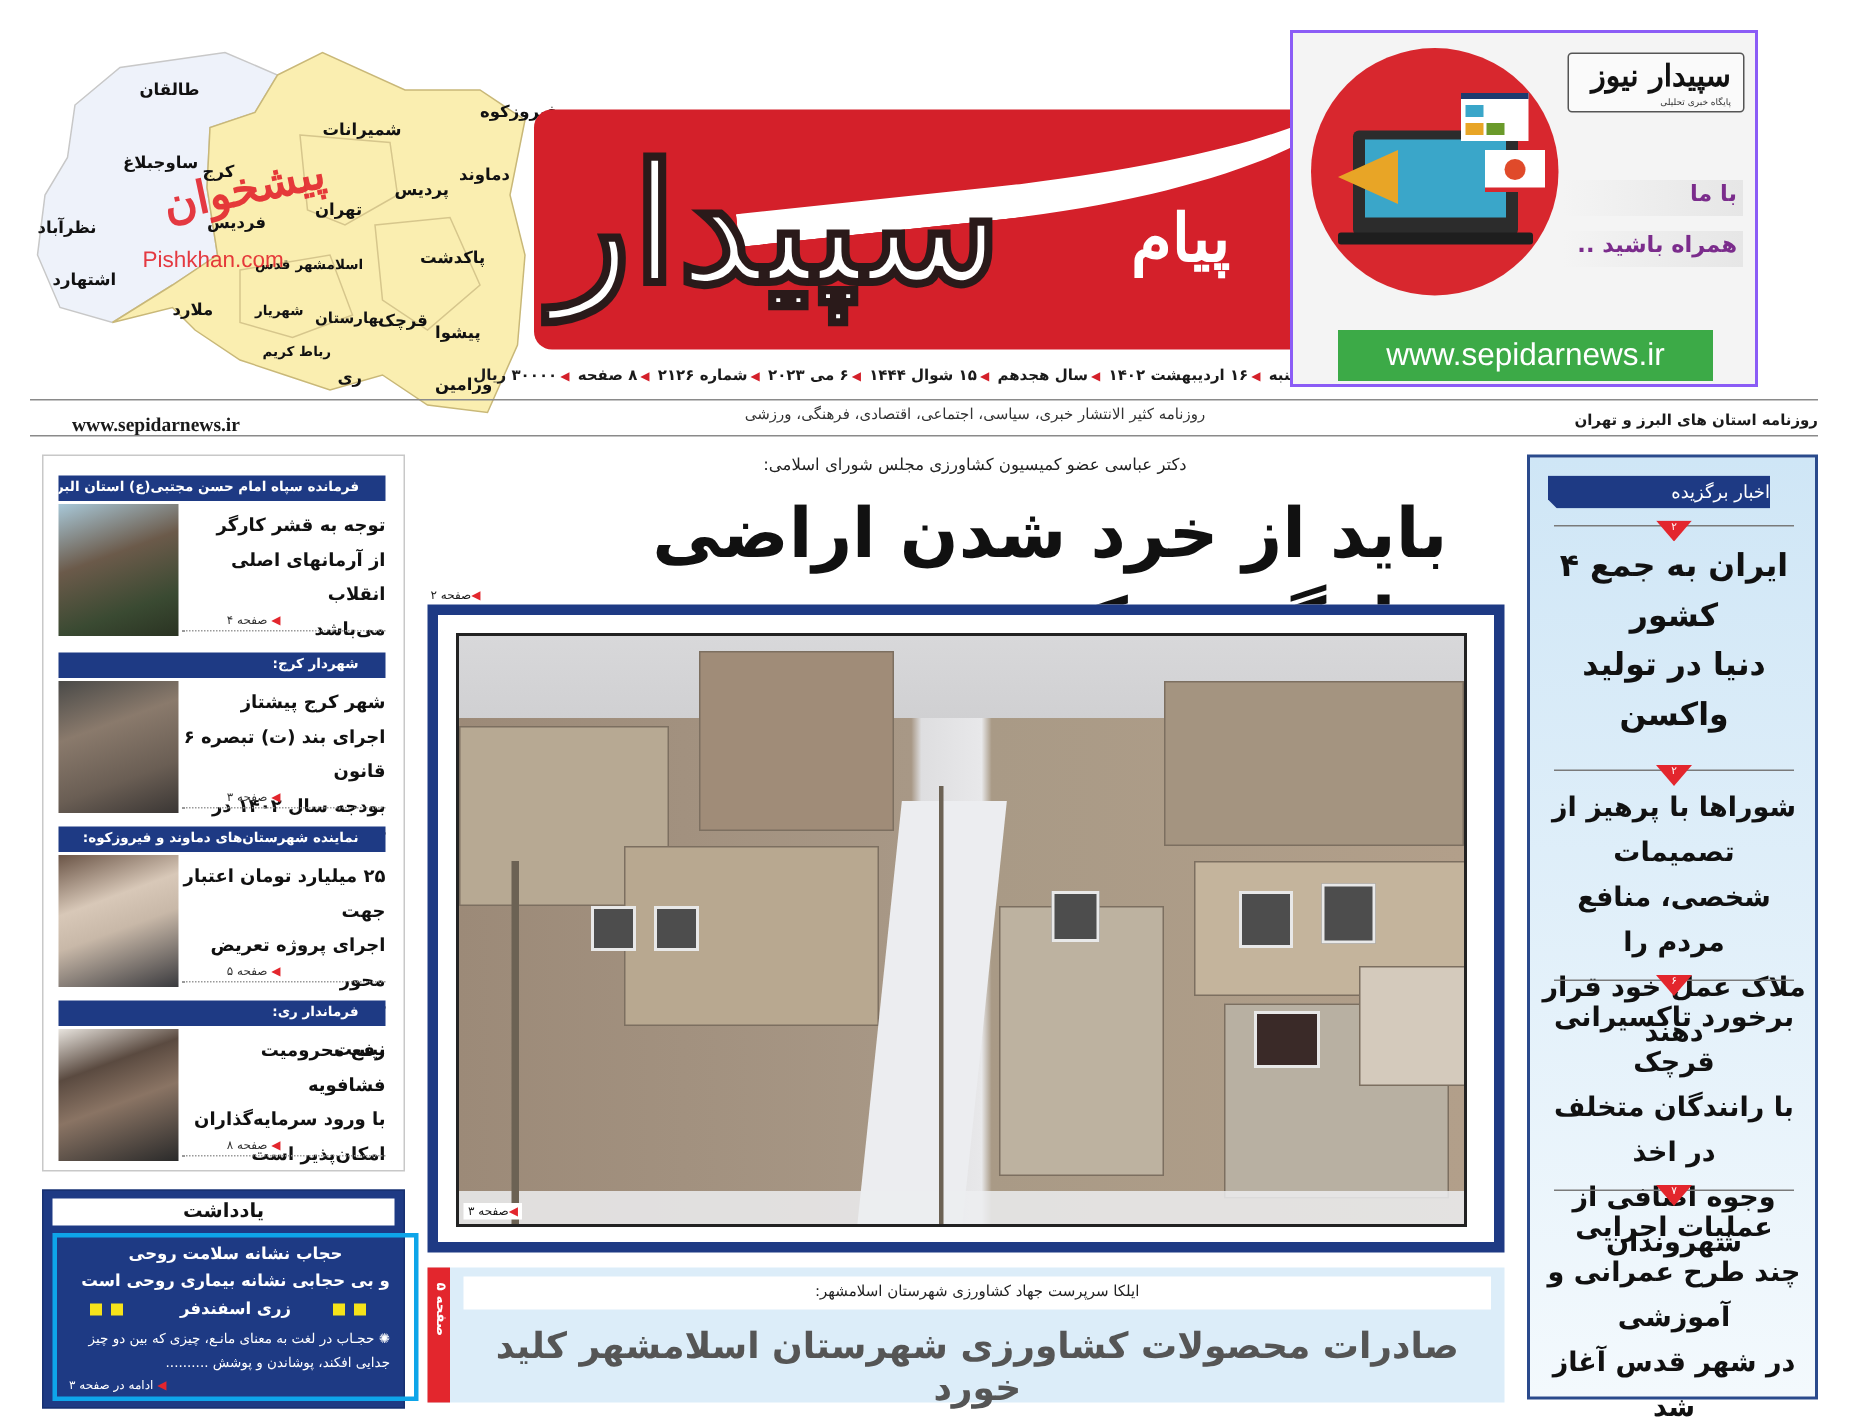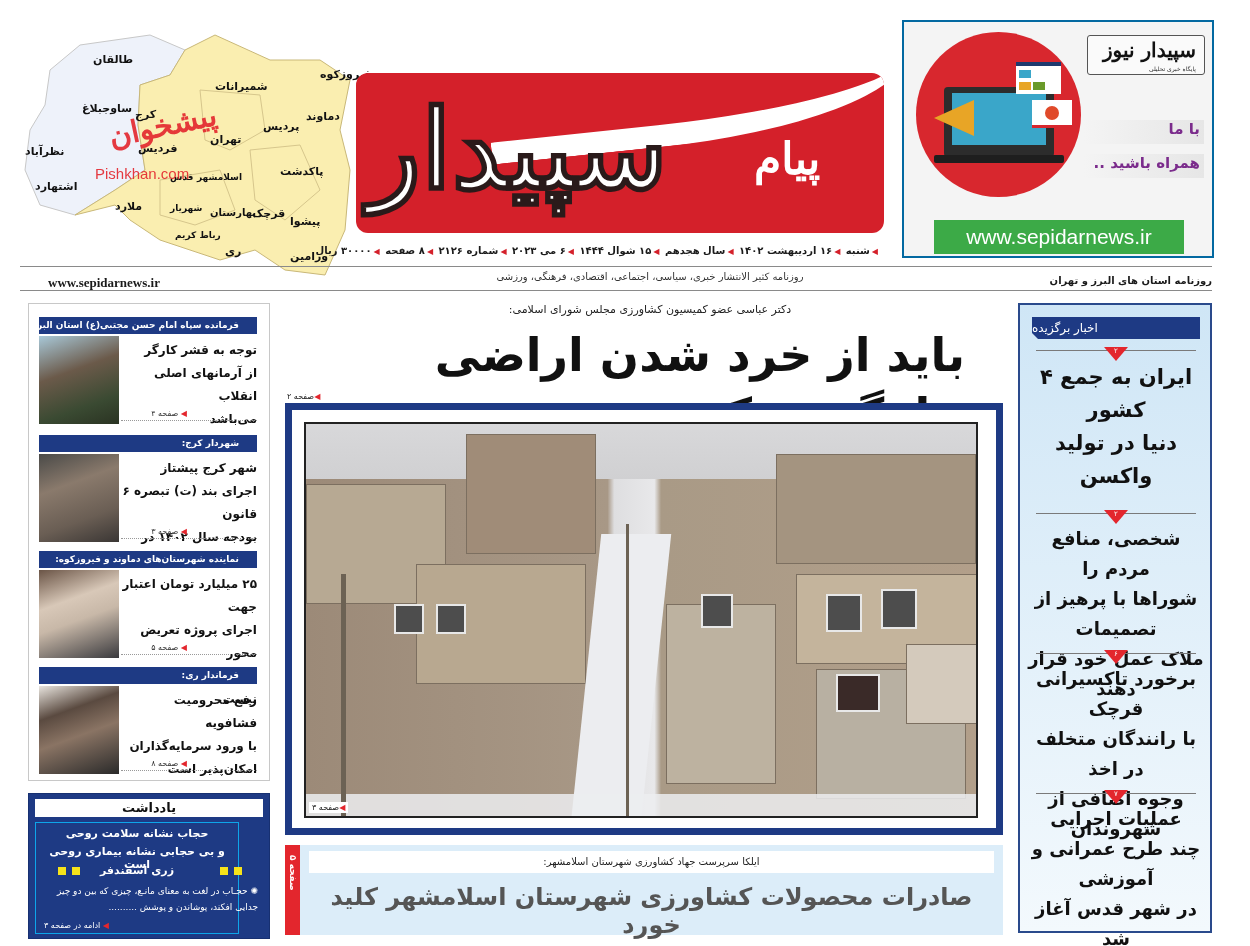--- a/index.html
+++ b/index.html
@@ -28,7 +28,7 @@
   .hline { position: absolute; height: 1px; background: #8a8a8a; }
 
   
-  #ad { left: 902px; top: 20px; width: 312px; height: 238px; border: 2px solid #0369a1; background: #f4f4f4; }
+  #ad { left: 860px; top: 20px; width: 312px; height: 238px; border: 2px solid #8b5cf6; background: #f4f4f4; }
   #ad .circle { position: absolute; left: 12px; top: 10px; width: 165px; height: 165px; border-radius: 50%; background: #d8272e; }
   #ad .laptop { position: absolute; left: 40px; top: 65px; width: 110px; height: 70px; background: #2c2c2c; border-radius: 4px; }
   #ad .laptop .screen { position: absolute; left: 8px; top: 6px; right: 8px; bottom: 12px; background: #3aa6c9; }

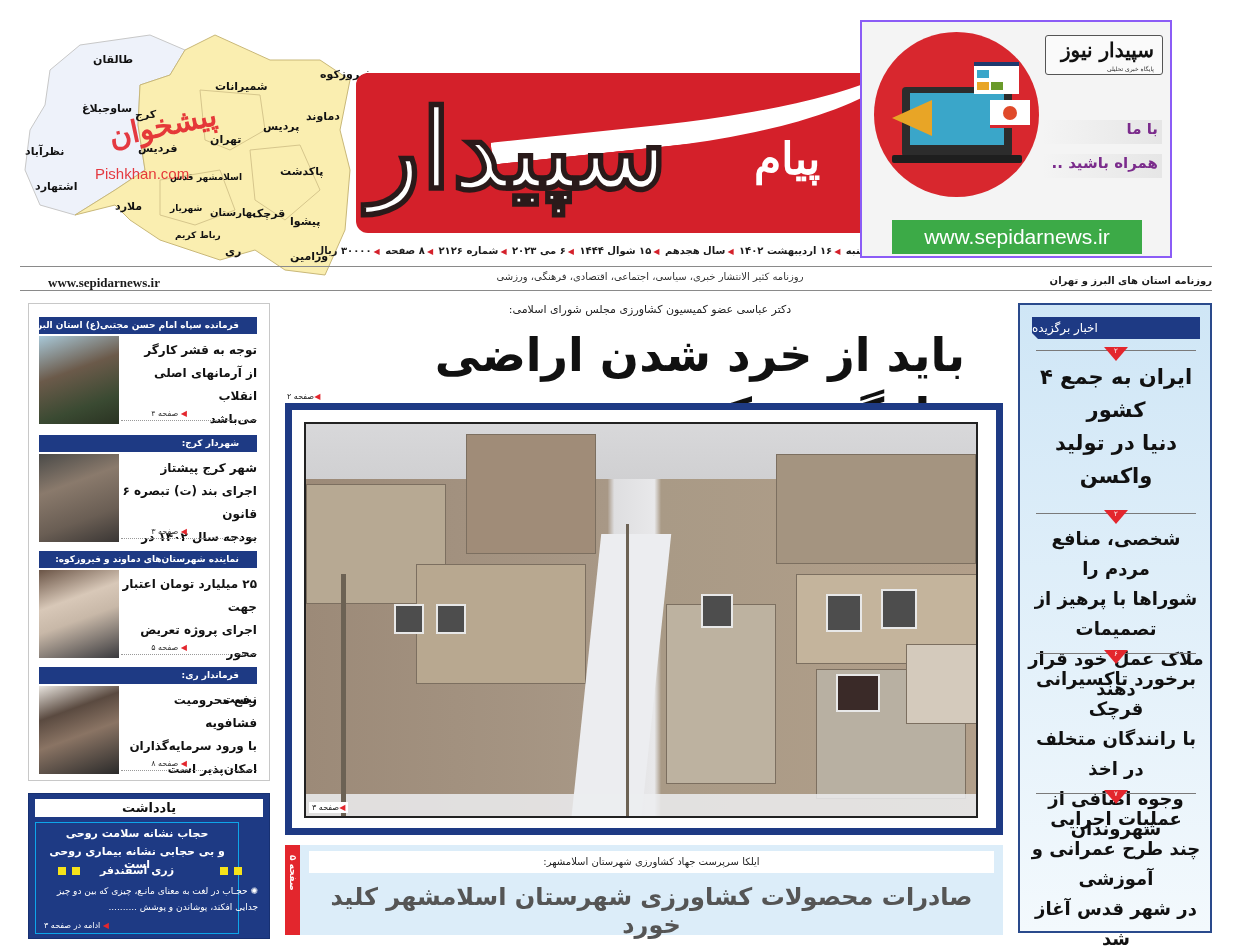--- a/index.html
+++ b/index.html
@@ -50,7 +50,7 @@
 
   
   #featured { left: 1018px; top: 303px; width: 194px; height: 630px; border: 2px solid #2a4a8c; background: linear-gradient(to bottom, #cfe6f6, #f3f9fd); }
-  #featured .head { position: absolute; left: 12px; top: 12px; width: 168px; height: 22px; background: #1e3a84; color: #fff; font-size: 12px; text-align: left; line-height: 22px; direction: rtl; clip-path: polygon(0 0, 100% 0, 100% 100%, 6px 100%, 0 calc(100% - 6px)); }
+  #featured .head { position: absolute; left: 12px; top: 12px; width: 148px; height: 22px; background: #1e3a84; color: #fff; font-size: 12px; text-align: right; line-height: 22px; direction: rtl; clip-path: polygon(0 0, 100% 0, 100% 100%, 6px 100%, 0 calc(100% - 6px)); }
   .feat-item { position: absolute; left: 6px; width: 180px; text-align: center; direction: rtl; }
   .feat-divider { position: relative; height: 14px; }
   .feat-divider::before { content: ""; position: absolute; left: 10px; right: 10px; top: 3px; height: 1px; background: #7a7a7a; }

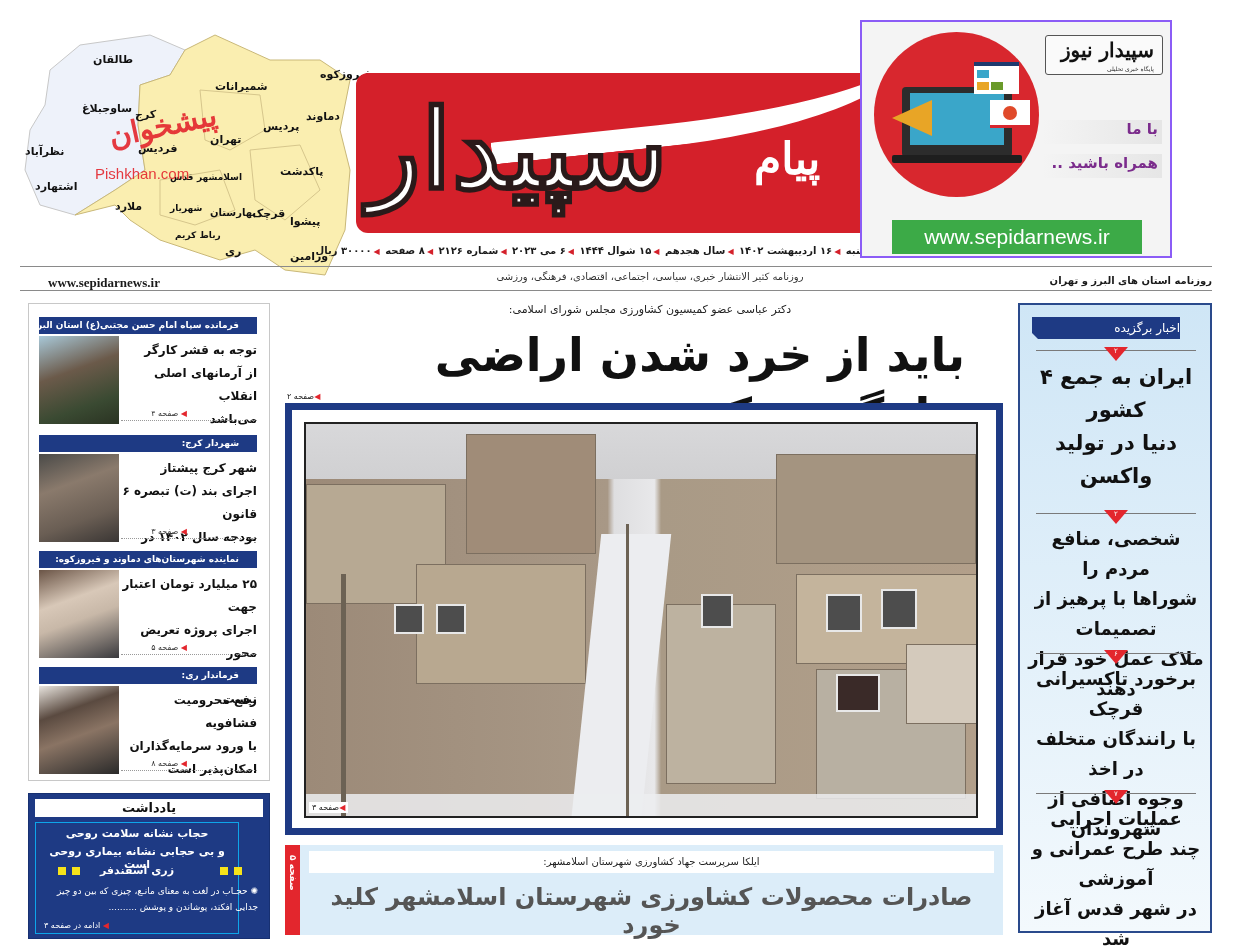--- a/index.html
+++ b/index.html
@@ -306,8 +306,8 @@
         <div class="feat-marker">۲</div>
       </div>
     <div class="feat-title sm">
+      <div>شوراها با پرهیز از تصمیمات</div>
       <div>شخصی، منافع مردم را</div>
-      <div>شوراها با پرهیز از تصمیمات</div>
       <div>ملاک عمل خود قرار دهند</div>
     </div>
   </div>

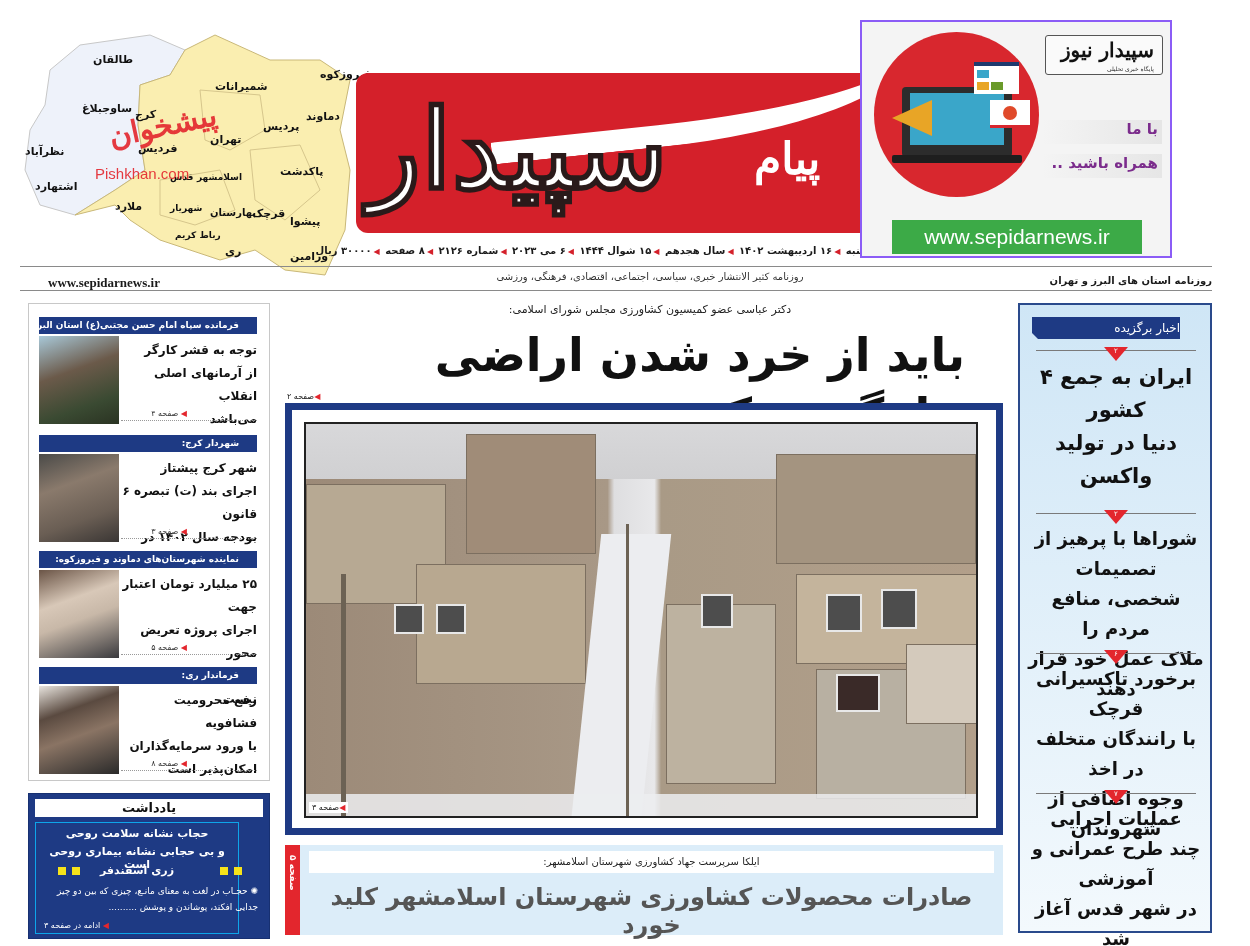--- a/index.html
+++ b/index.html
@@ -70,7 +70,7 @@
   
   #note { left: 28px; top: 793px; width: 242px; height: 146px; background: #1e3a84; border: 1px solid #173071; }
   #note .title { position: absolute; left: 6px; top: 5px; width: 228px; height: 18px; background: #fff; color: #111; font-size: 13px; font-weight: bold; text-align: center; line-height: 18px; direction: rtl; }
-  #note .inner { position: absolute; left: 6px; top: 28px; width: 204px; height: 112px; border: 1px solid #0ea5e9; }
+  #note .inner { position: absolute; left: 6px; top: 28px; width: 244px; height: 112px; border: 3px solid #0ea5e9; }
   #note .l1 { position: absolute; left: 0; top: 4px; width: 100%; text-align: center; color: #fff; font-size: 11px; font-weight: bold; direction: rtl; }
   #note .l2 { position: absolute; left: 0; top: 22px; width: 100%; text-align: center; color: #fff; font-size: 11px; font-weight: bold; direction: rtl; }
   #note .author { position: absolute; left: 0; top: 41px; width: 100%; text-align: center; color: #fff; font-size: 11px; font-weight: bold; direction: rtl; }

